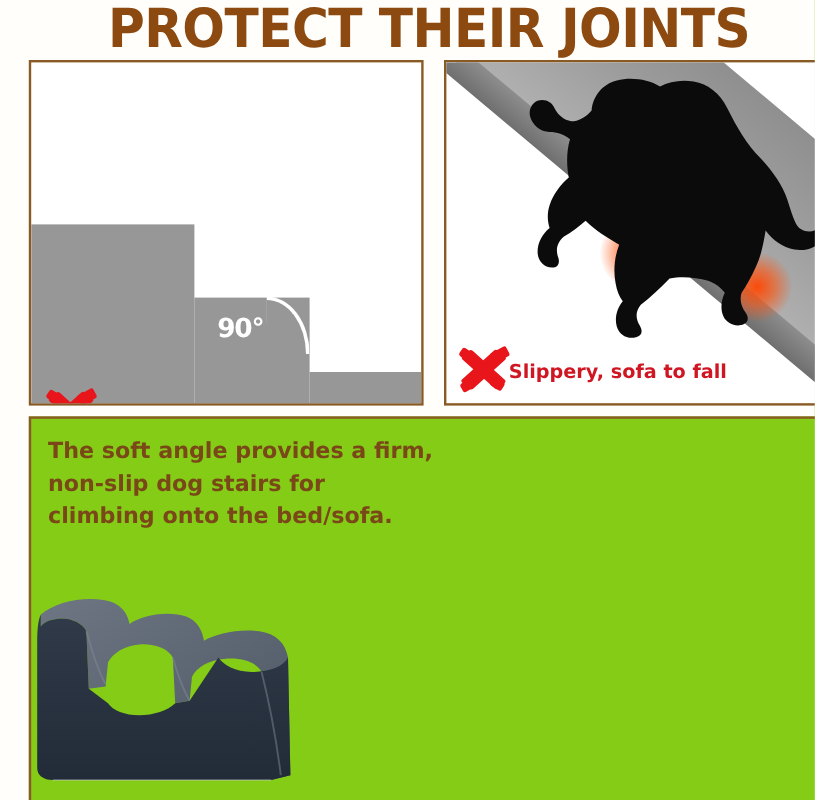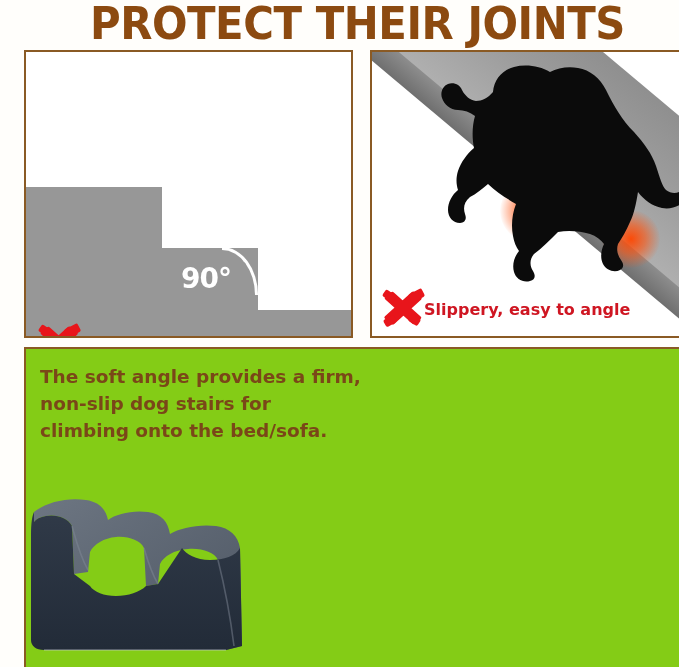--- a/index.html
+++ b/index.html
@@ -43,7 +43,7 @@
   .deg-label {
     position:absolute; left:155px; top:210px;
     font-family:"DejaVu Sans", sans-serif;
-    font-weight:bold; font-size:28px; color:#ffffff;
+    font-weight:bold; font-size:22px; color:#ffffff;
     letter-spacing:-1px;
   }
   .deg-arc2 {

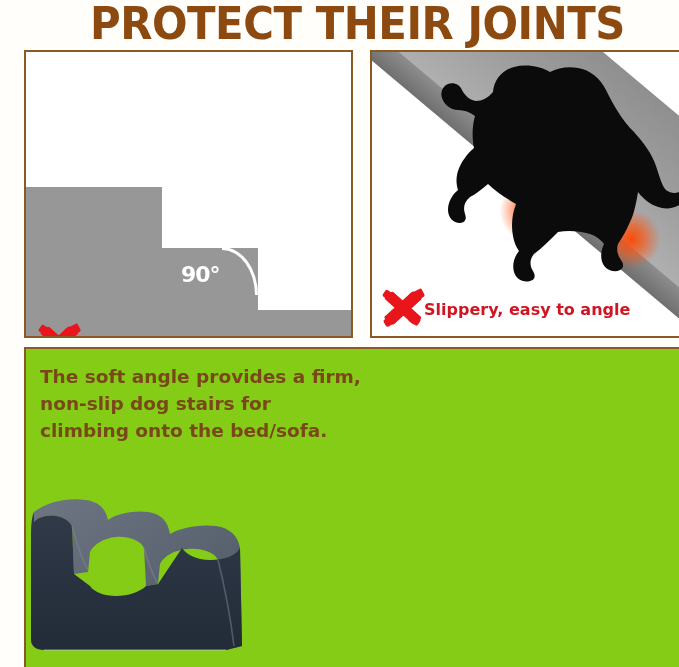--- a/index.html
+++ b/index.html
@@ -209,7 +209,7 @@
         <i class="tip3"></i>
         <i class="tip4"></i>
     </div>
-    <div class="caption-bad" style="left:52px; top:248px;">Slippery, easy to angle</div>
+    <div class="caption-bad" style="left:52px; top:248px;">Slippery, sofa to fall</div>
   </div>
 
   <div class="panel" id="panel-product">

